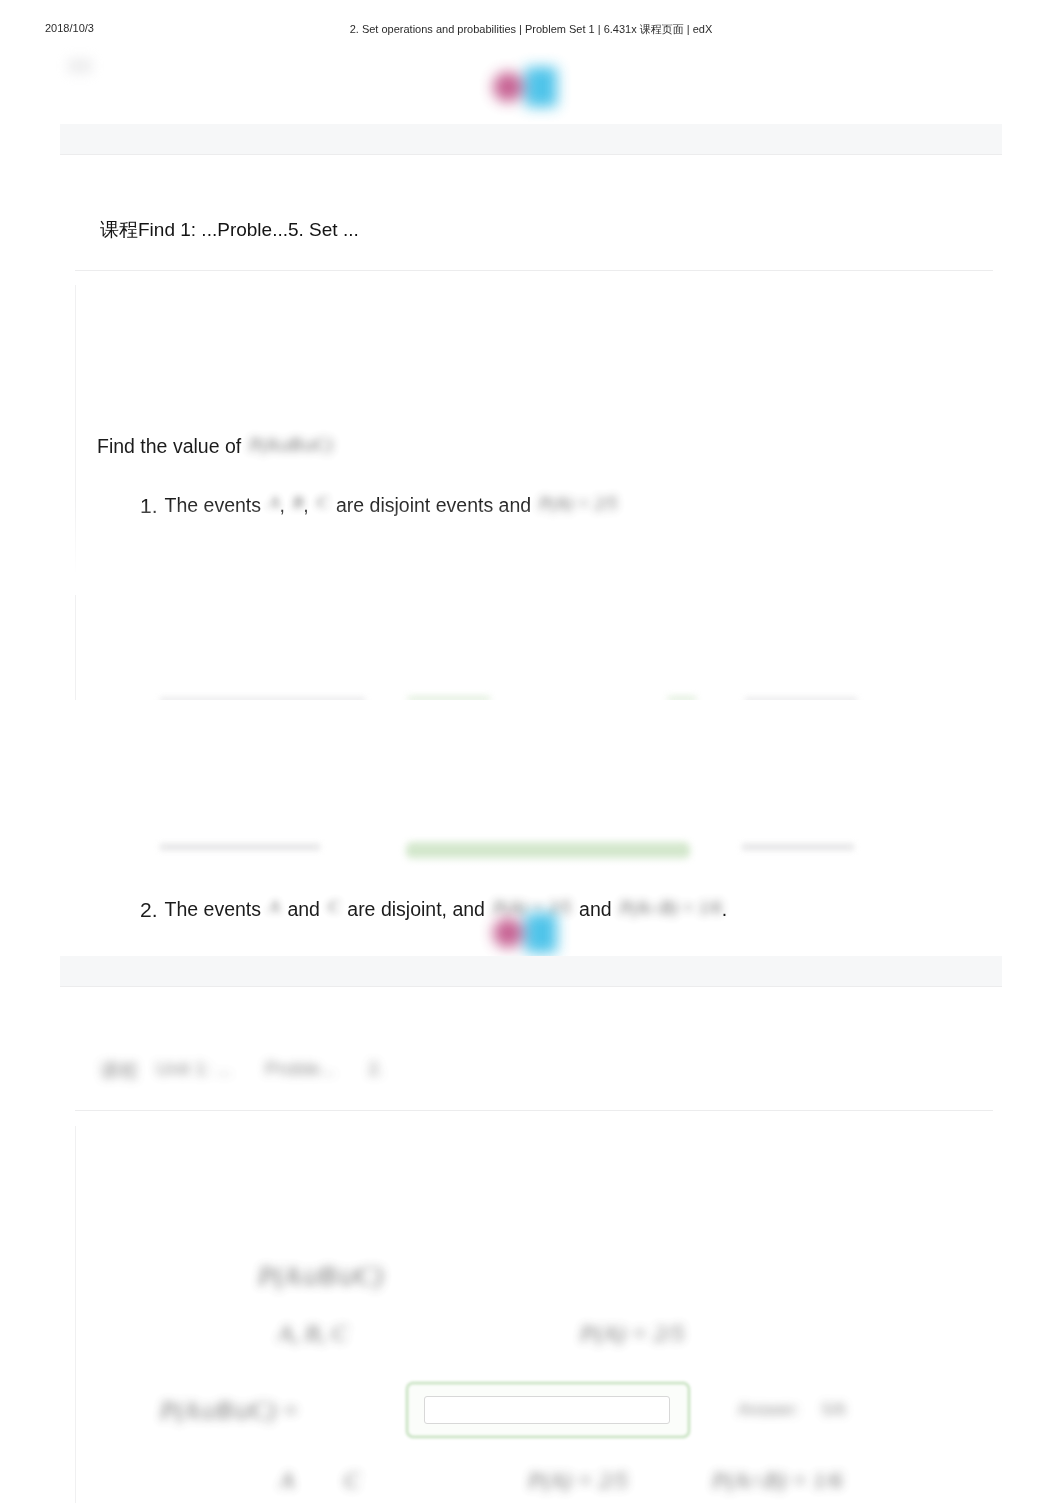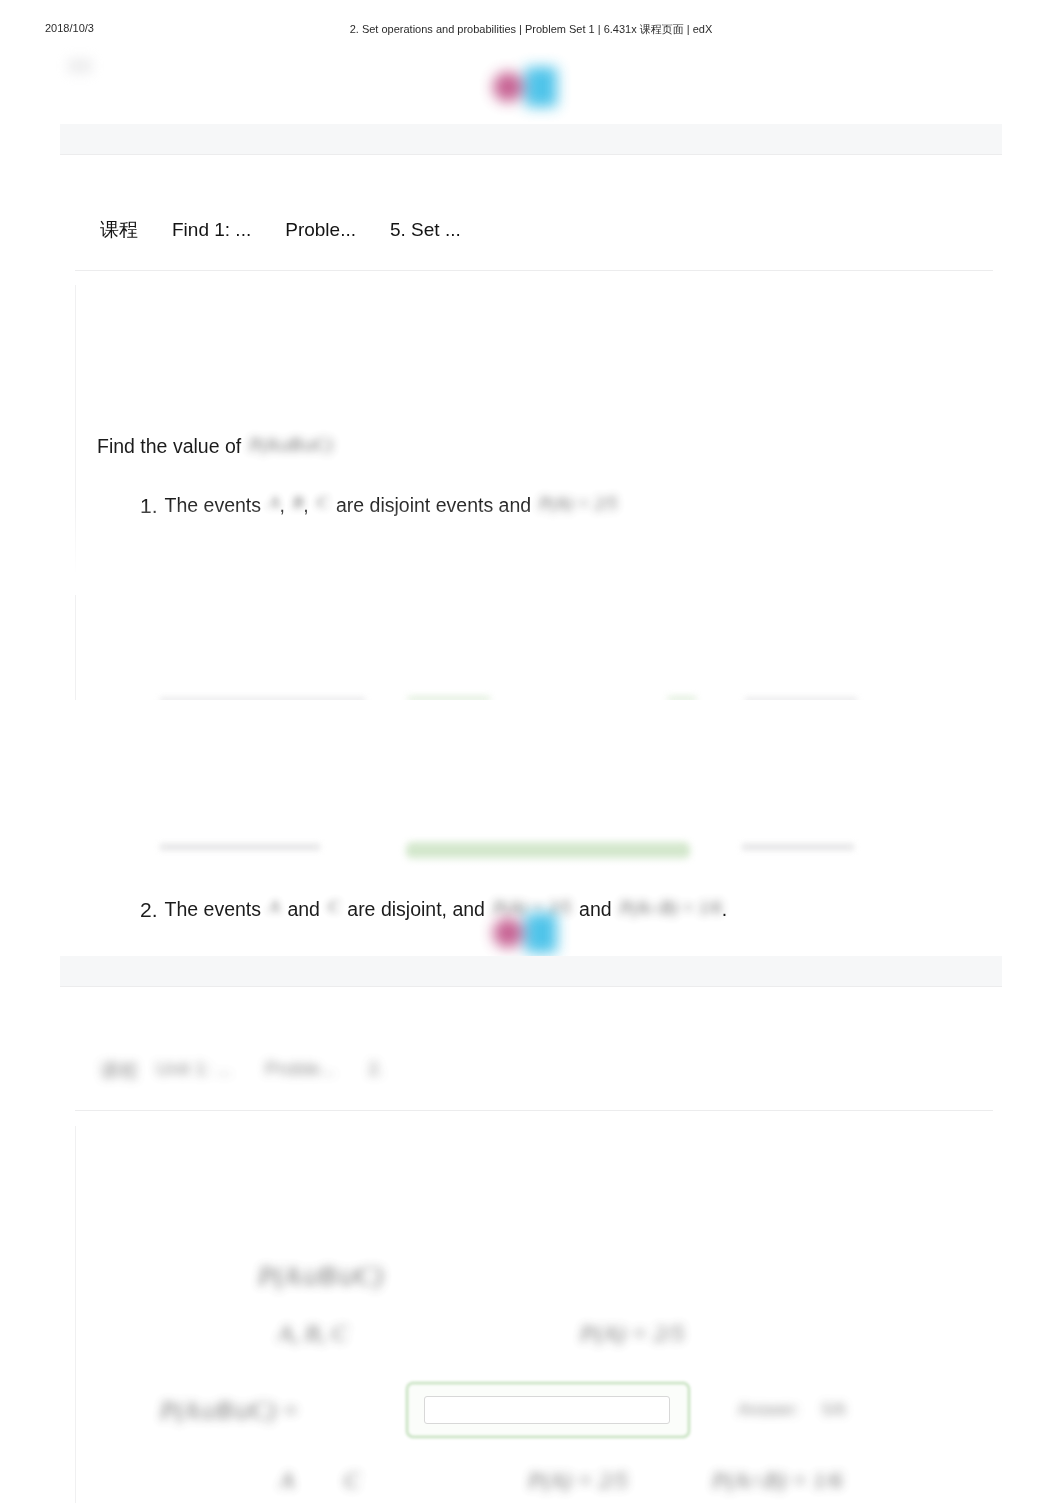--- a/index.html
+++ b/index.html
@@ -101,7 +101,6 @@
     height: 30px;
     display: flex;
     align-items: center;
-    gap: 34px;
     font-size: 19px;
     color: #141414;
     white-space: nowrap;

